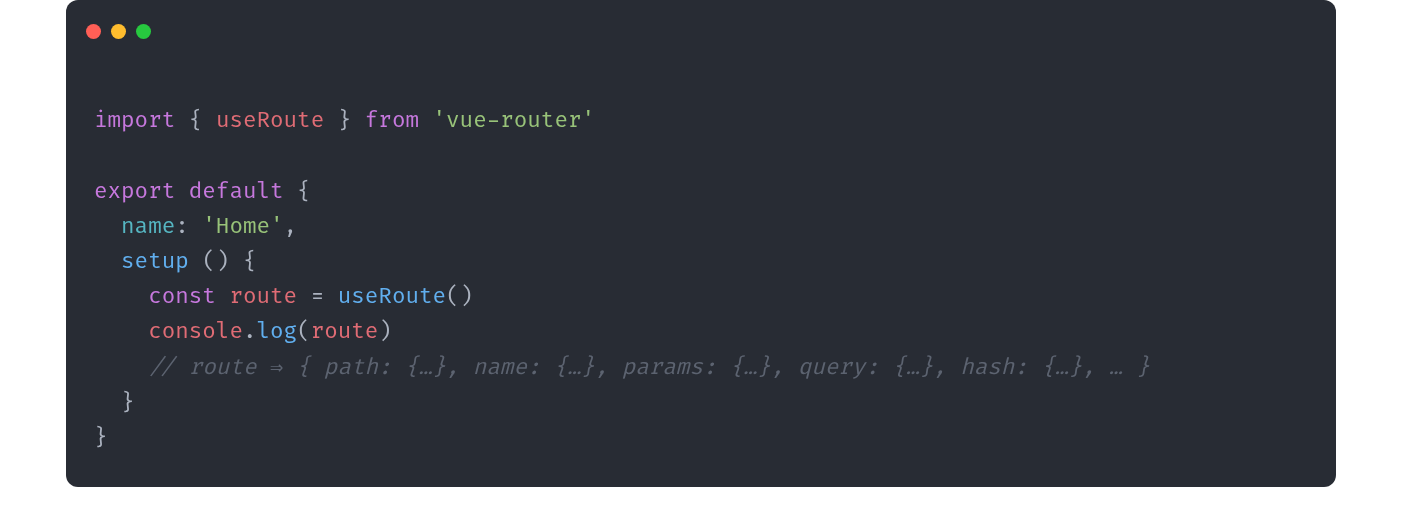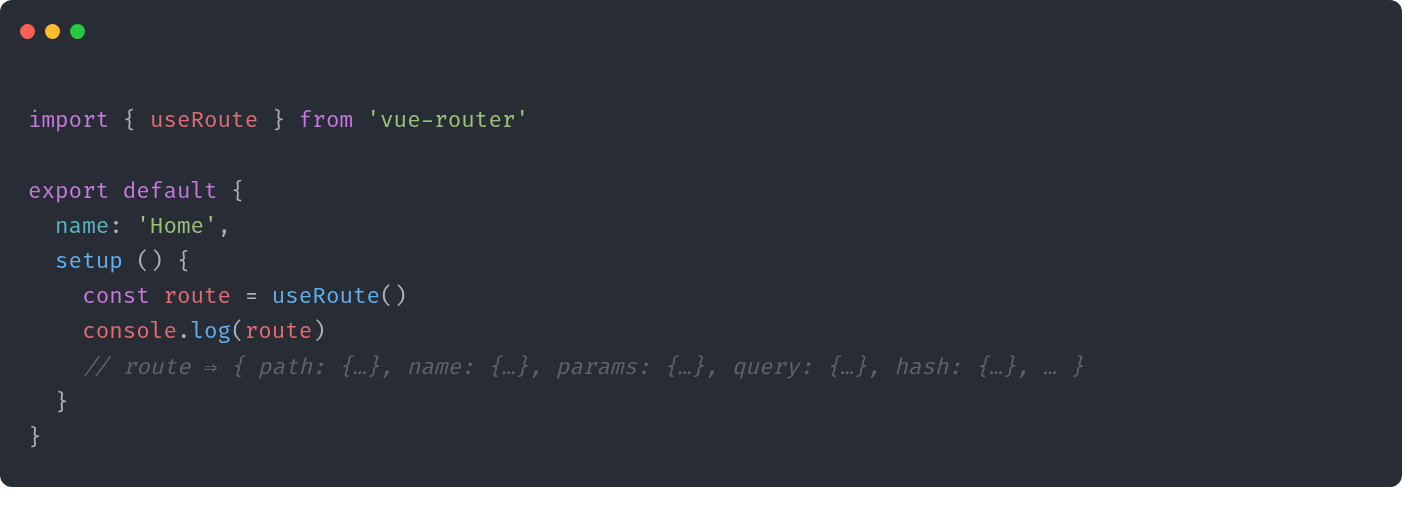--- a/index.html
+++ b/index.html
@@ -12,7 +12,7 @@
     align-items: flex-start;
   }
   .window {
-    width: 1402px;
+    width: 1270px;
     background: #282c34;
     border-radius: 12px;
     overflow: hidden;

